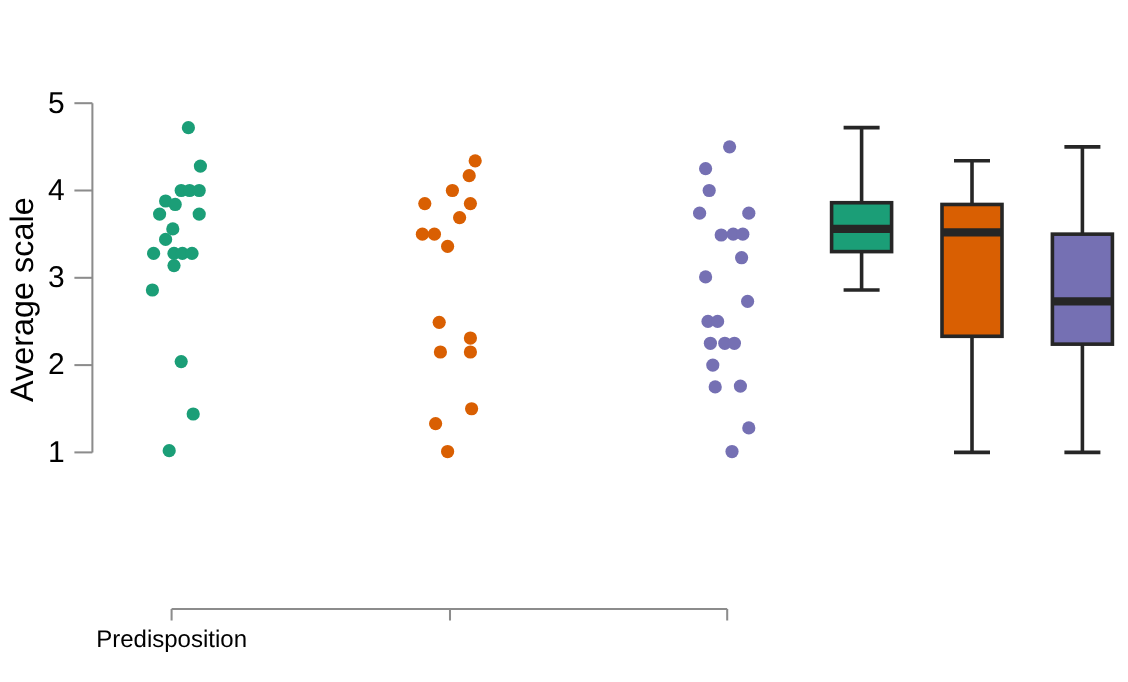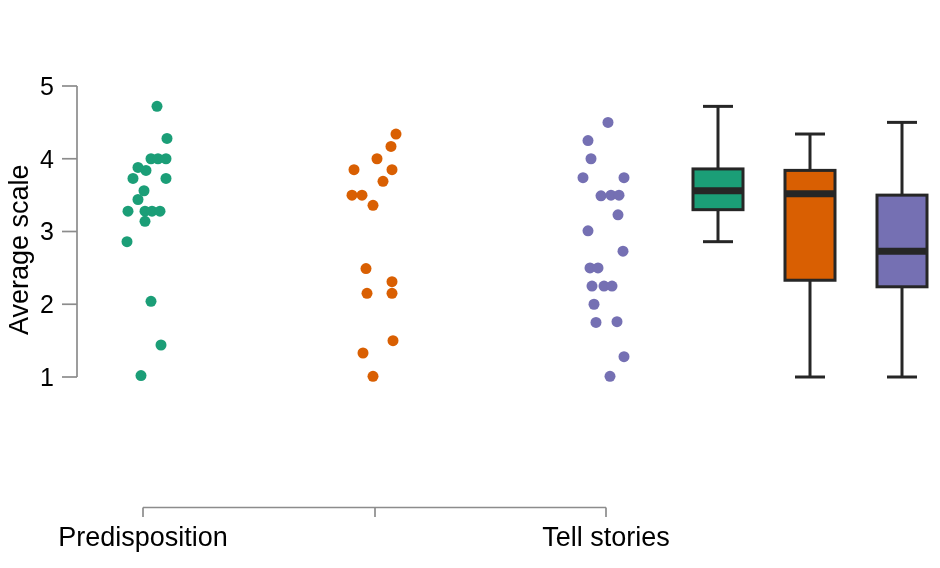--- a/index.html
+++ b/index.html
@@ -25,7 +25,7 @@
   .ytick.t1{top:364px;}
   .glabel{
     position:absolute;top:522px;transform:translateX(-50%);
-    font-size:27px;white-space:nowrap;
+    font-size:20px;white-space:nowrap;
   }
   .glabel.g1{left:143px;}
   .glabel.g2{left:375px;}

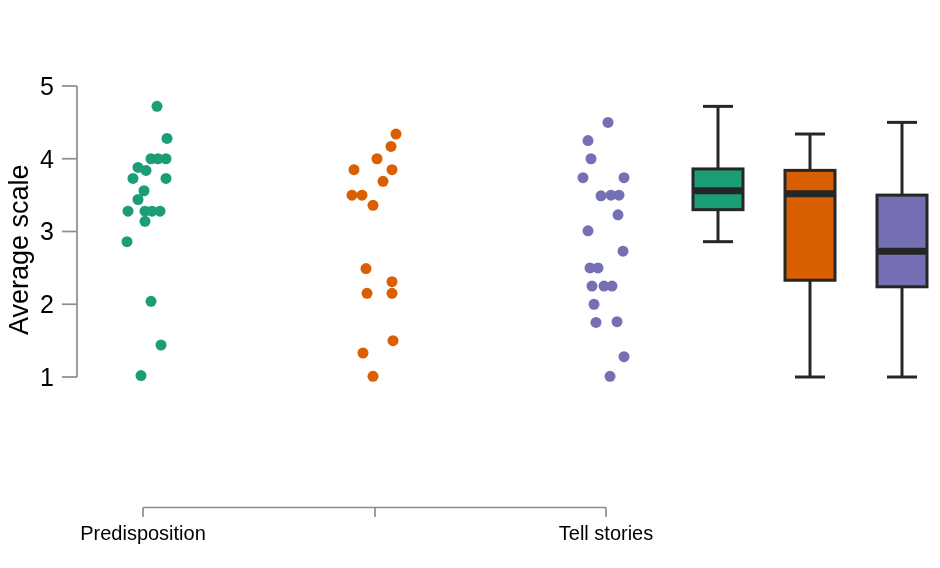--- a/index.html
+++ b/index.html
@@ -133,7 +133,6 @@
   <div class="ytick t1">1</div>
 
   <div class="glabel g1">Predisposition</div>
-  <div class="glabel g3">Tell stories</div>
 
 </div>
 

